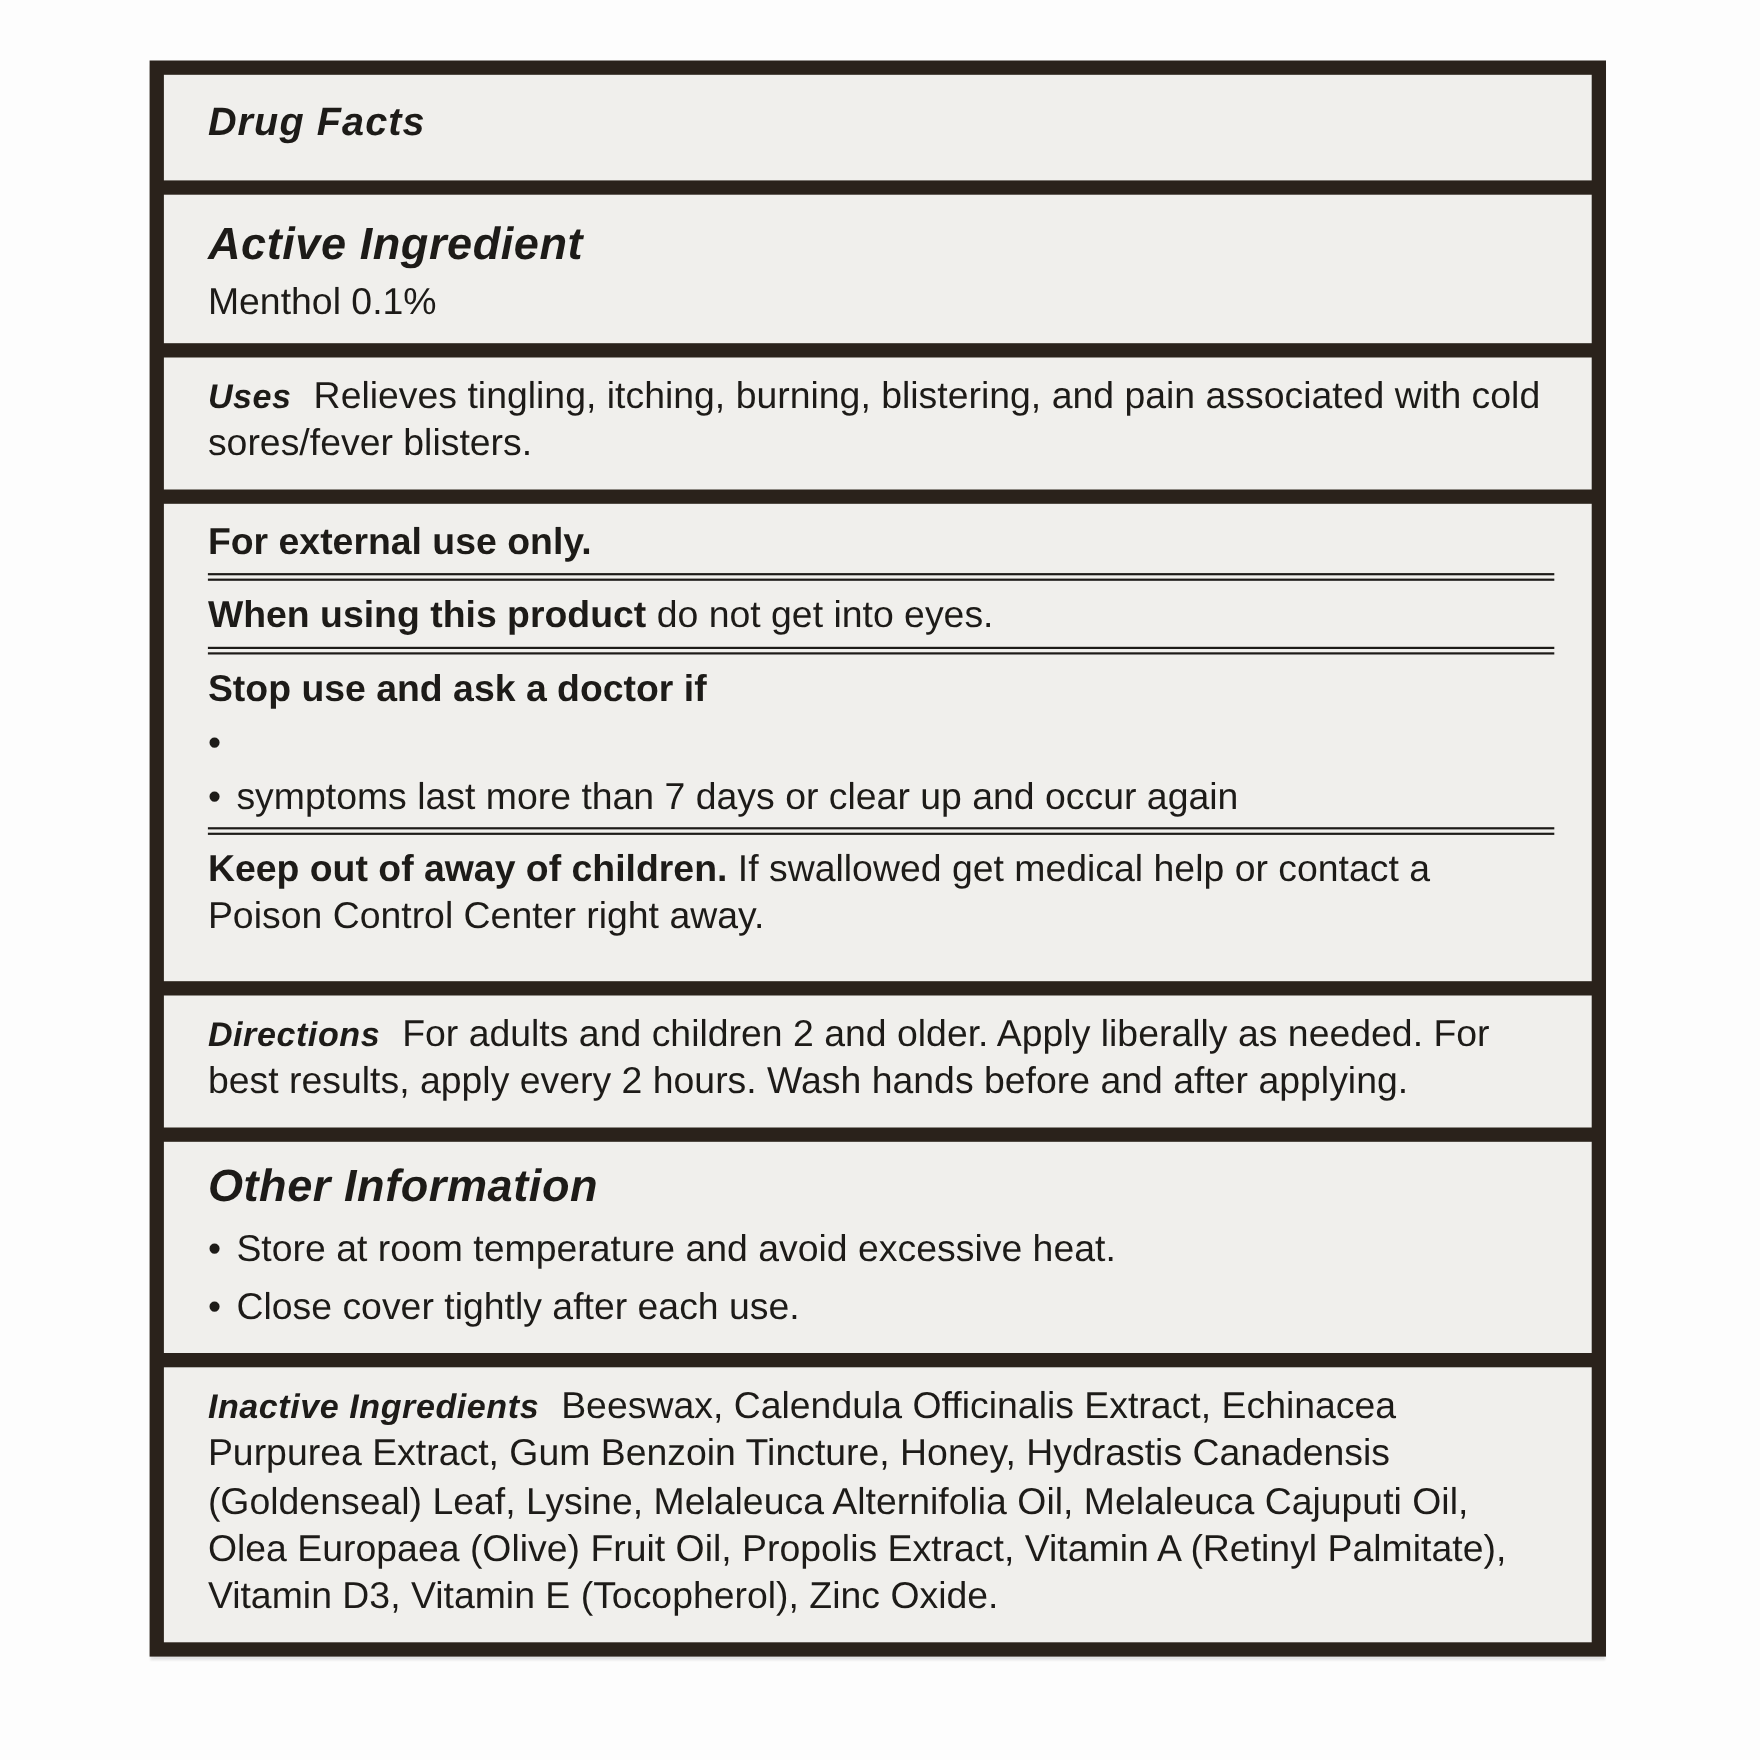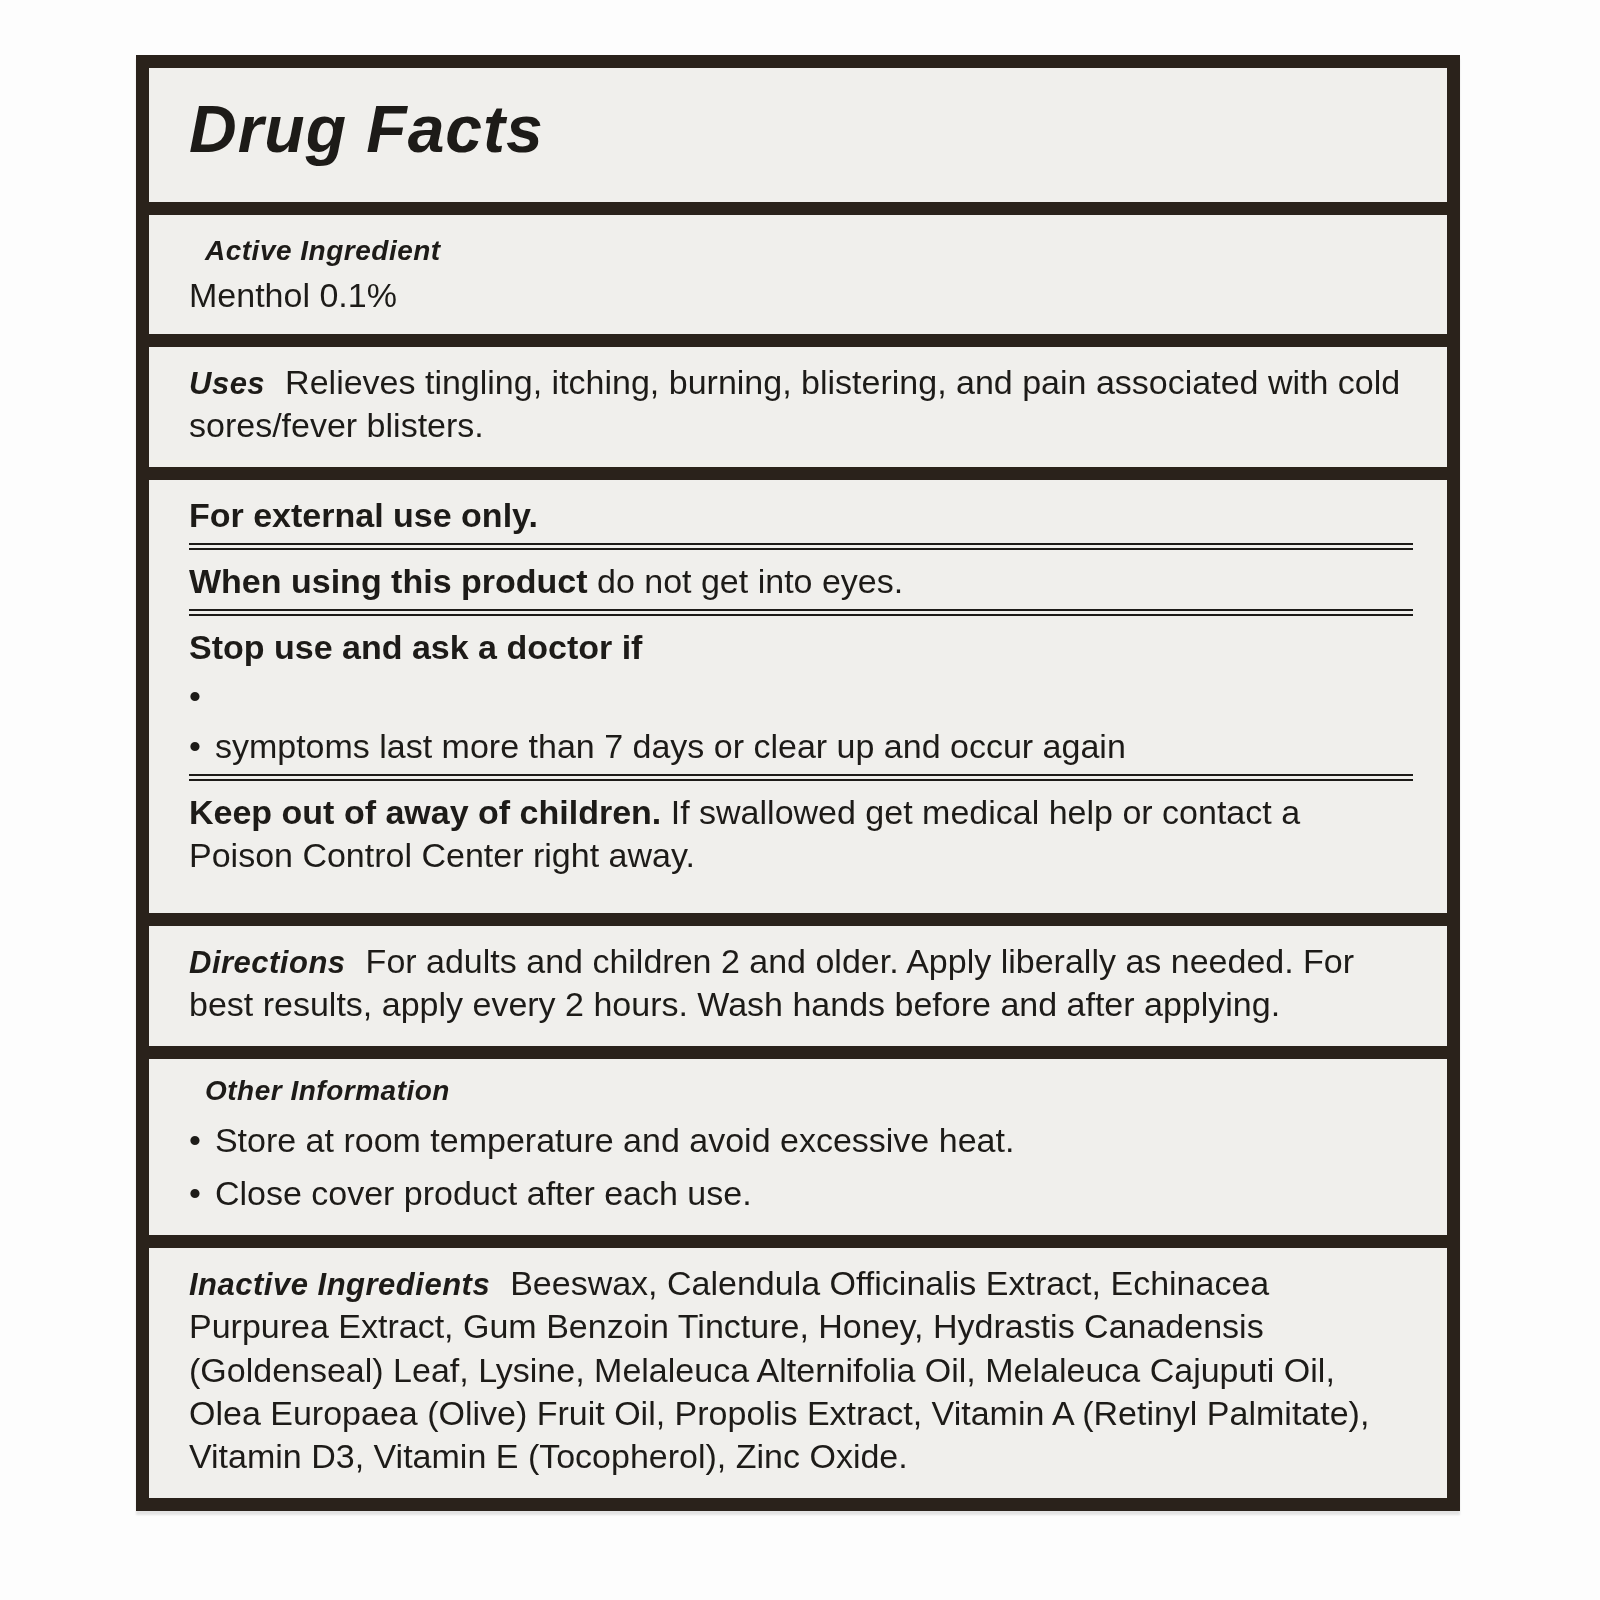--- a/index.html
+++ b/index.html
@@ -31,7 +31,7 @@
     line-height: 1.27;
   }
   .title {
-    font-size: 66px;
+    font-size: 36px;
     font-weight: bold;
     font-style: italic;
     letter-spacing: 1px;

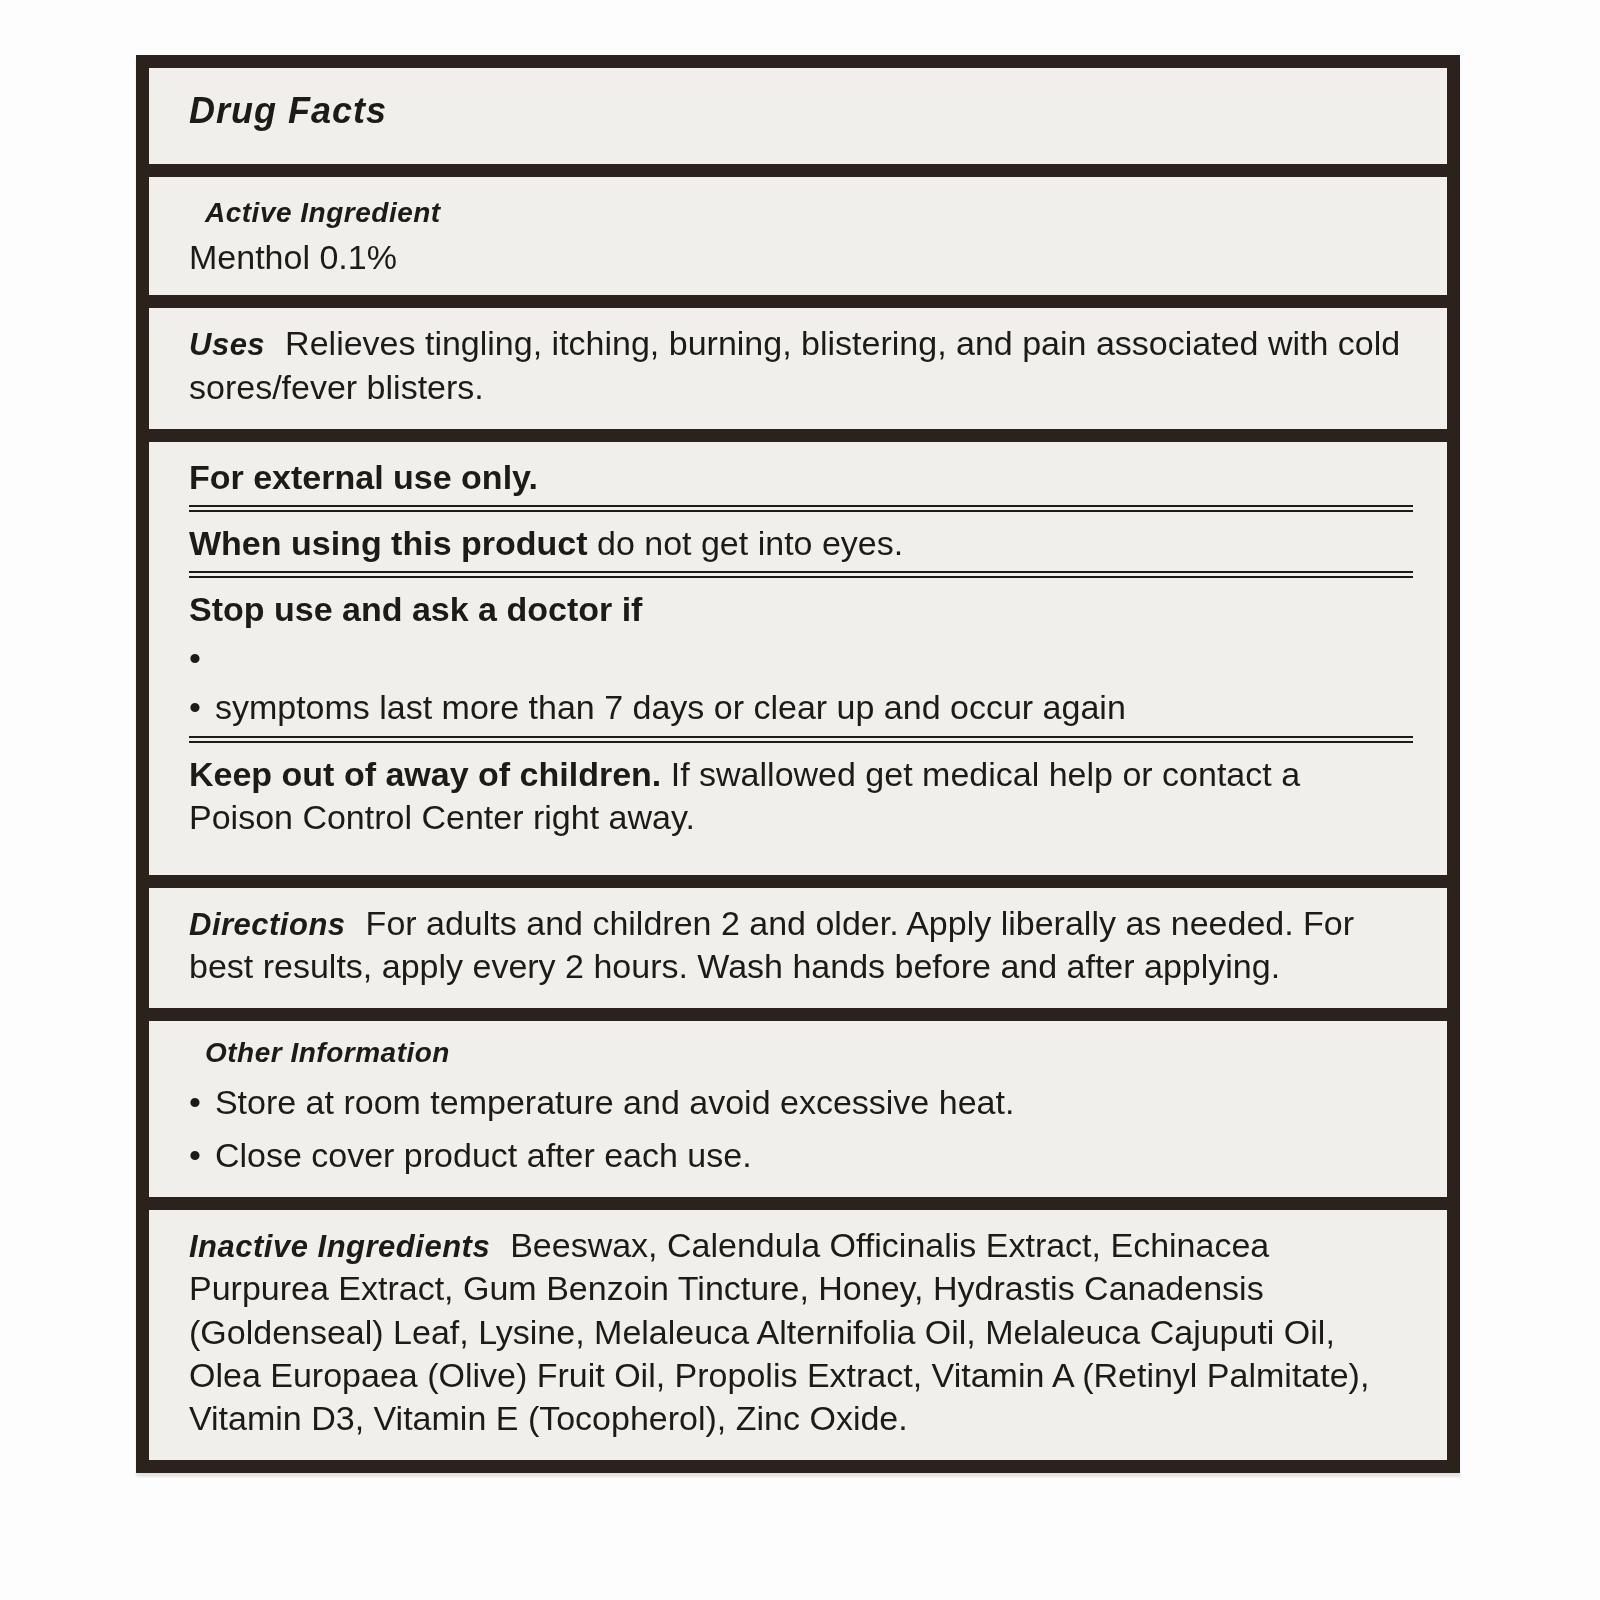--- a/index.html
+++ b/index.html
@@ -39,11 +39,10 @@
     padding-bottom: 10px;
   }
   .sec-head {
-    font-size: 28px;
+    font-size: 41px;
     font-weight: bold;
     font-style: italic;
     letter-spacing: 0.5px;
-    margin-left: 16px;
   }
   .inline-head {
     font-size: 31px;

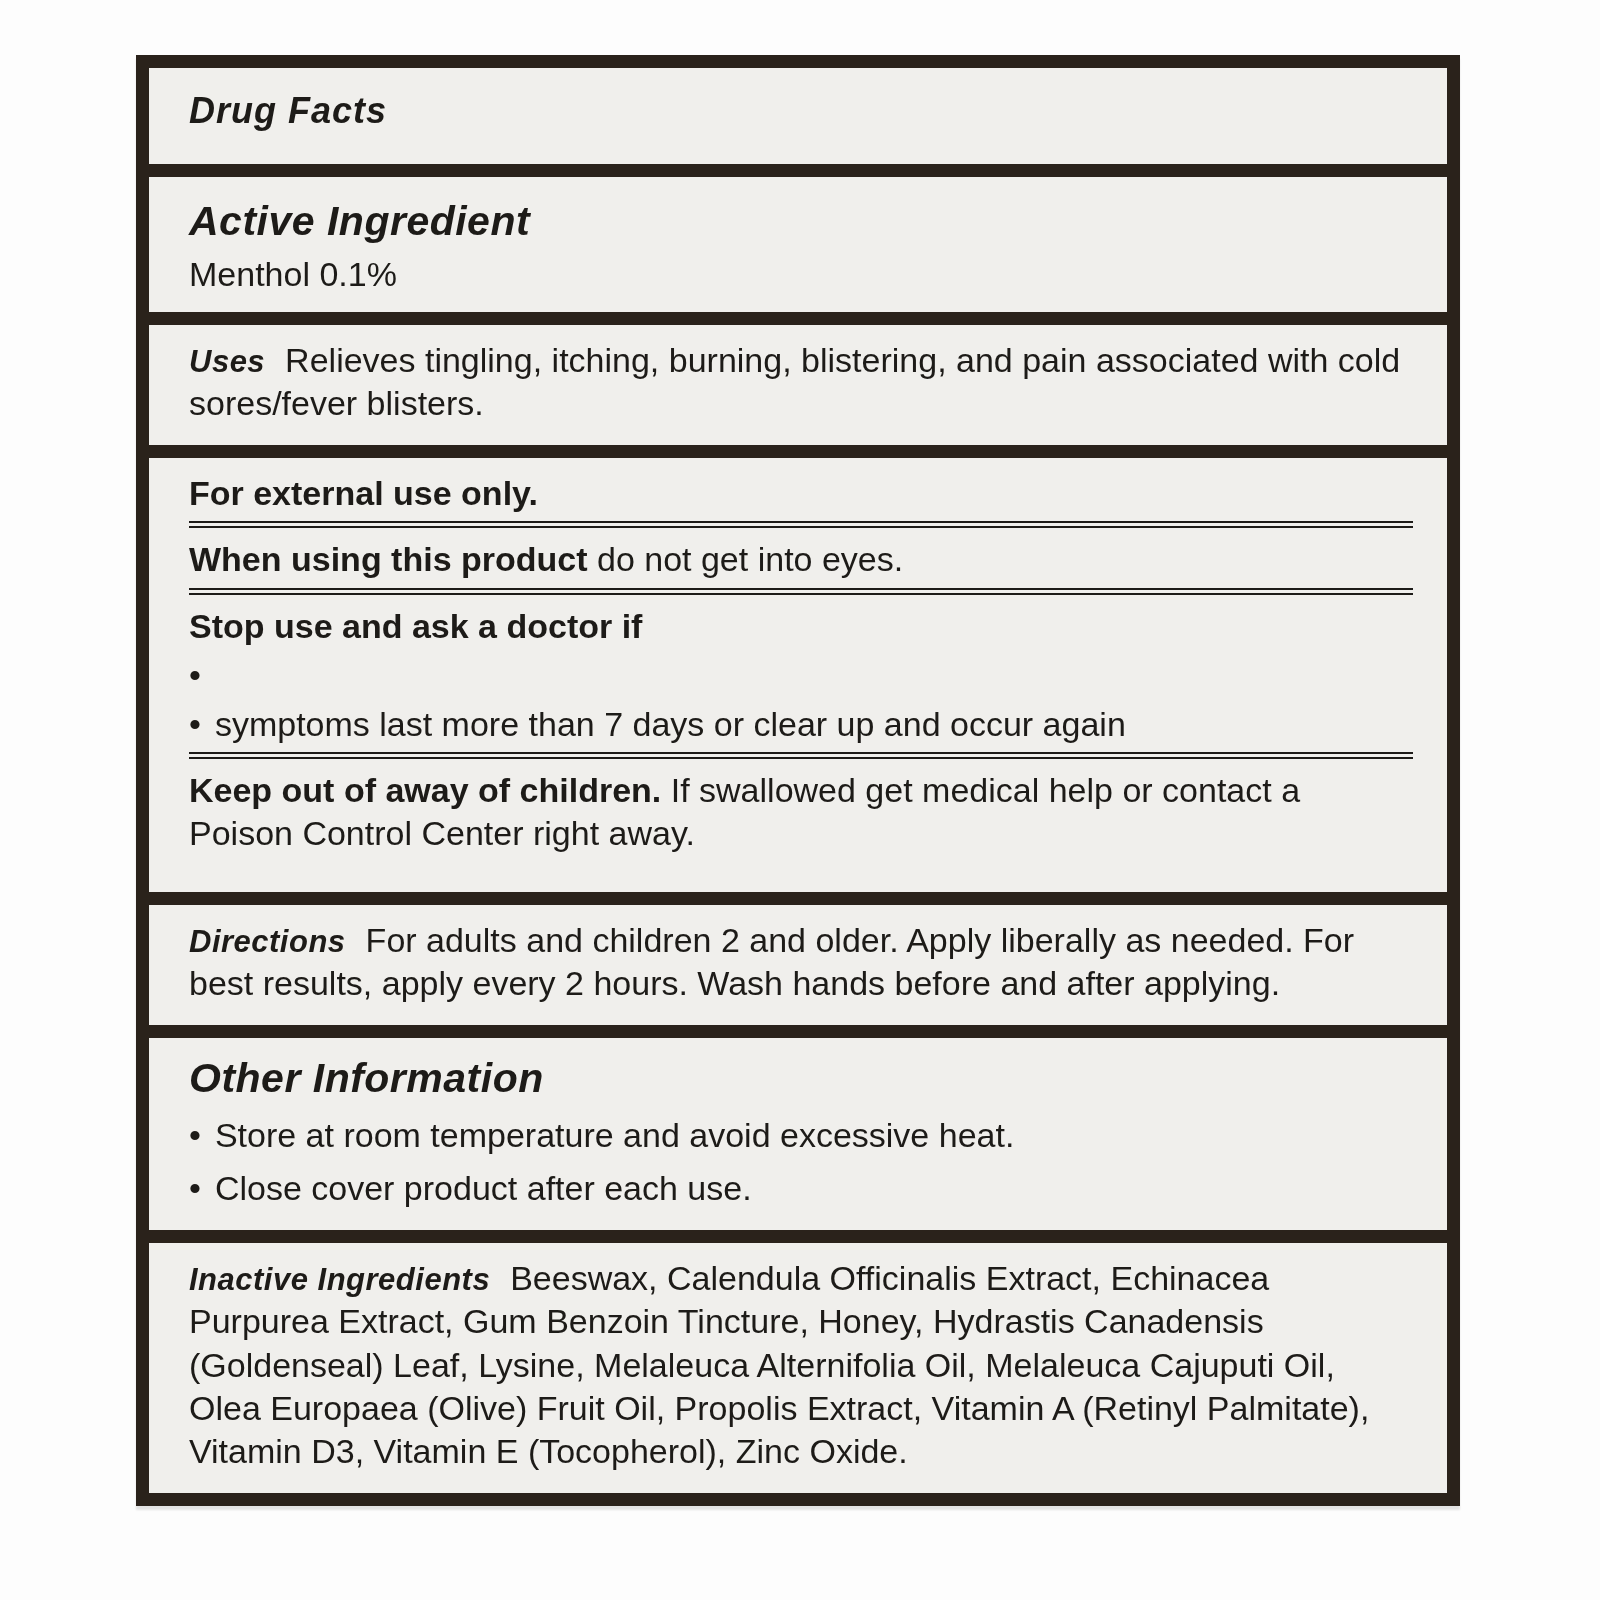--- a/index.html
+++ b/index.html
@@ -133,7 +133,7 @@
     </div>
     <div class="bullet-row mt10">
       <span class="bullet-glyph">•</span>
-      <span>Close cover product after each use.</span>
+      <span>Close cover tightly after each use.</span>
     </div>
   </div>
 

